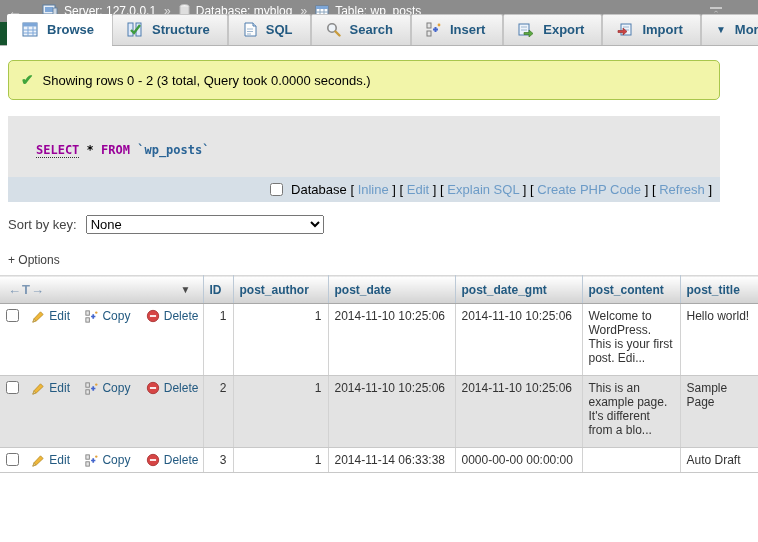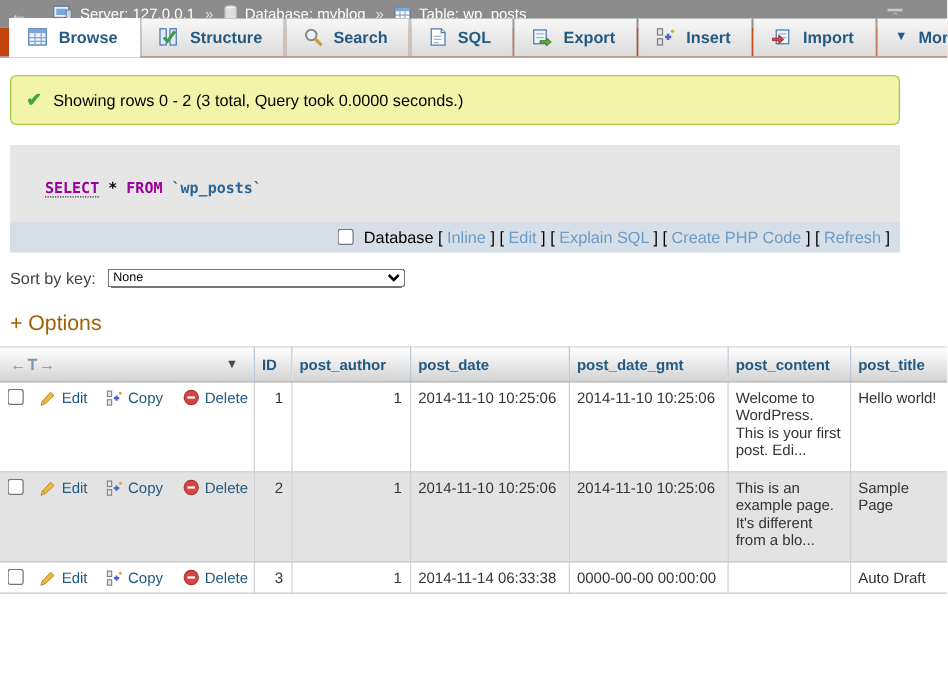--- a/index.html
+++ b/index.html
@@ -27,7 +27,7 @@
   
   .tabs {
     display:flex; align-items:flex-end; padding:3px 0 0 7px;
-    border-bottom:1px solid #b4b4b4; background:#c2410c; height:24px;
+    border-bottom:1px solid #b4b4b4; background:#14532d; height:24px;
   }
   .tab {
     display:flex; align-items:center; gap:9px; padding:7px 17px 8px 14px;

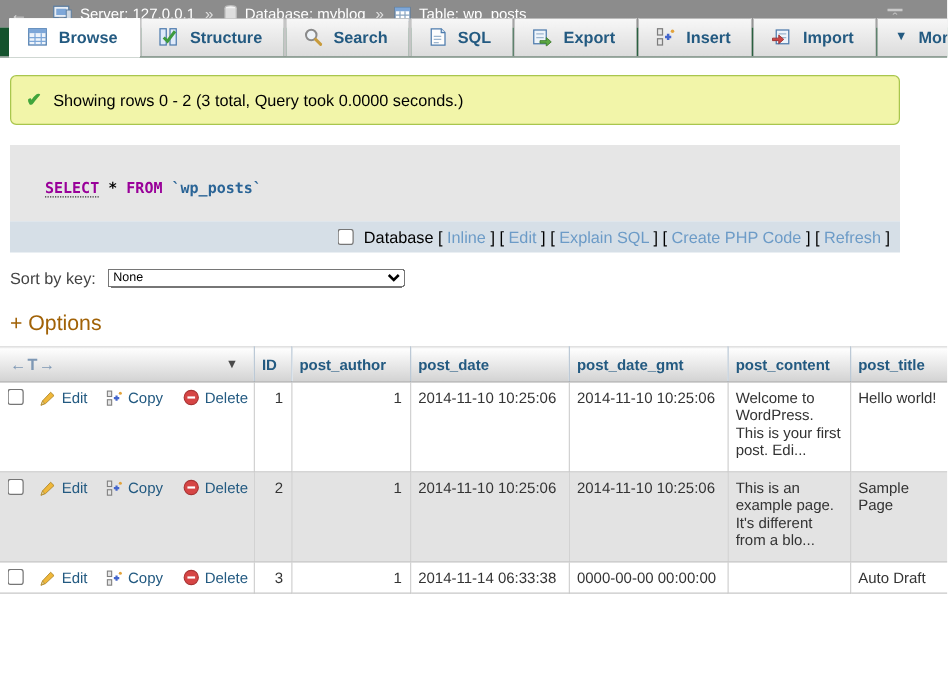--- a/index.html
+++ b/index.html
@@ -167,13 +167,6 @@
       <span>Structure</span>
     </div>
     <div class="tab">
-      <svg width="15" height="15" viewBox="0 0 15 15">
-          <circle cx="6" cy="6" r="4.2" fill="#eef3f8" stroke="#8a8a8a" stroke-width="1.6"></circle>
-          <line x1="9.5" y1="9.5" x2="13.5" y2="13.5" stroke="#c89b3c" stroke-width="2.4" stroke-linecap="round"></line>
-        </svg>
-      <span>Search</span>
-    </div>
-    <div class="tab">
       <svg width="14" height="15" viewBox="0 0 14 15">
           <path d="M2 1 h8 l3 3 v10 h-11 z" fill="#fdfdfd" stroke="#4e7cad"></path>
           <path d="M10 1 v3 h3" fill="#d7e4f2" stroke="#4e7cad"></path>
@@ -182,6 +175,13 @@
           <line x1="4" y1="12" x2="8" y2="12" stroke="#9db6cf"></line>
         </svg>
       <span>SQL</span>
+    </div>
+    <div class="tab">
+      <svg width="15" height="15" viewBox="0 0 15 15">
+          <circle cx="6" cy="6" r="4.2" fill="#eef3f8" stroke="#8a8a8a" stroke-width="1.6"></circle>
+          <line x1="9.5" y1="9.5" x2="13.5" y2="13.5" stroke="#c89b3c" stroke-width="2.4" stroke-linecap="round"></line>
+        </svg>
+      <span>Search</span>
     </div>
     <div class="tab">
       <svg width="16" height="15" viewBox="0 0 16 15">

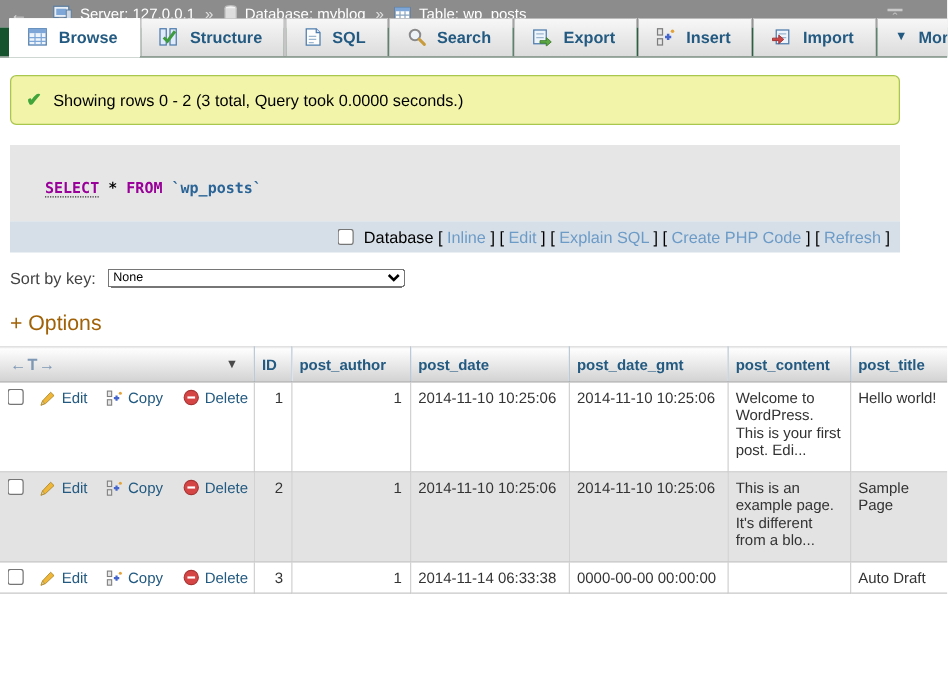--- a/index.html
+++ b/index.html
@@ -184,6 +184,15 @@
       <span>Search</span>
     </div>
     <div class="tab">
+      <svg width="15" height="15" viewBox="0 0 15 15">
+          <rect x="1" y="1" width="4" height="5" fill="#e6e6e6" stroke="#7d7d7d"></rect>
+          <rect x="1" y="9" width="4" height="5" fill="#e6e6e6" stroke="#7d7d7d"></rect>
+          <path d="M7 7.5 h5 M9.5 5 v5" stroke="#4466cc" stroke-width="2"></path>
+          <circle cx="13" cy="3" r="1.4" fill="#e2a33c"></circle>
+        </svg>
+      <span>Insert</span>
+    </div>
+    <div class="tab">
       <svg width="16" height="15" viewBox="0 0 16 15">
           <rect x="1" y="2" width="10" height="11" fill="#eef4fb" stroke="#4e7cad"></rect>
           <line x1="3" y1="5" x2="9" y2="5" stroke="#9db6cf"></line>
@@ -191,15 +200,6 @@
           <path d="M6 10.5 h5 v-2.5 l4 3.5 -4 3.5 v-2.5 h-5 z" fill="#5da942" stroke="#3c7a2a" stroke-width=".7"></path>
         </svg>
       <span>Export</span>
-    </div>
-    <div class="tab">
-      <svg width="15" height="15" viewBox="0 0 15 15">
-          <rect x="1" y="1" width="4" height="5" fill="#e6e6e6" stroke="#7d7d7d"></rect>
-          <rect x="1" y="9" width="4" height="5" fill="#e6e6e6" stroke="#7d7d7d"></rect>
-          <path d="M7 7.5 h5 M9.5 5 v5" stroke="#4466cc" stroke-width="2"></path>
-          <circle cx="13" cy="3" r="1.4" fill="#e2a33c"></circle>
-        </svg>
-      <span>Insert</span>
     </div>
     <div class="tab">
       <svg width="16" height="15" viewBox="0 0 16 15">

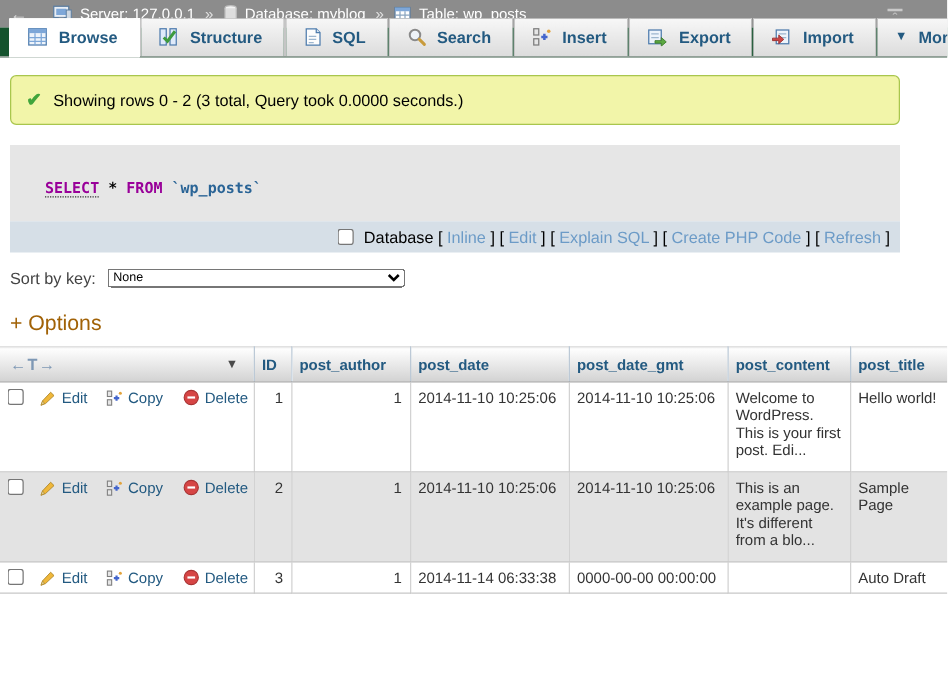--- a/index.html
+++ b/index.html
@@ -76,7 +76,7 @@
   }
   input::placeholder { color:#a9a9a9; }
   .sort-row { margin:13px 0 0 8px; display:flex; align-items:center; gap:9px; font-size:13px; color:#444; }
-  .sort-row select { font-size:10px; width:238px; }
+  .sort-row select { font-size:13px; width:238px; }
   .options-link { display:inline-block; margin:19px 0 8px 8px; color:#a16207; font-size:17px; text-decoration:none; cursor:pointer; }
 
   

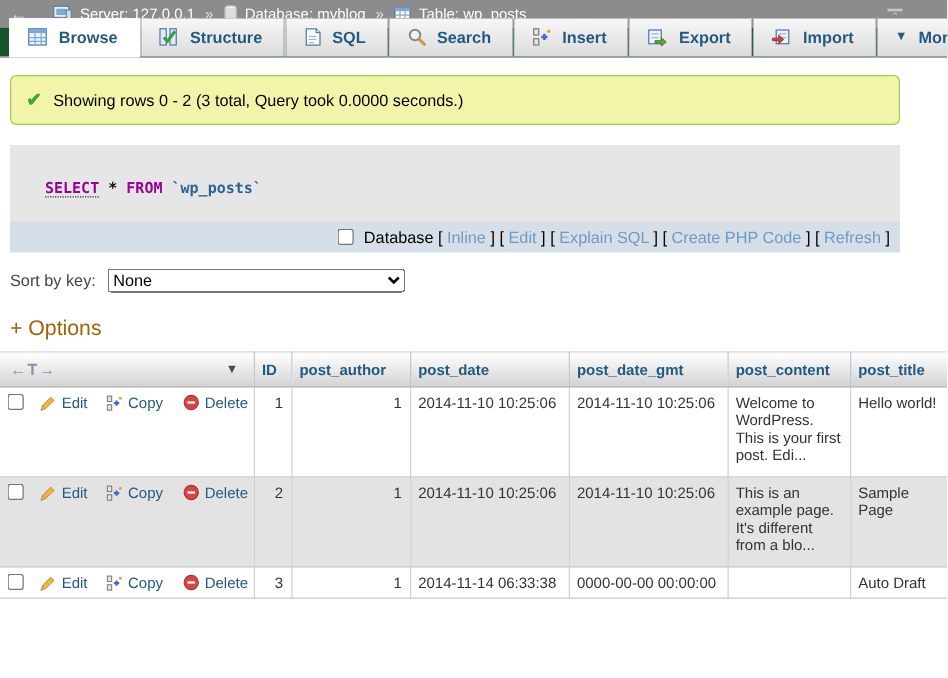--- a/index.html
+++ b/index.html
@@ -77,7 +77,7 @@
   input::placeholder { color:#a9a9a9; }
   .sort-row { margin:13px 0 0 8px; display:flex; align-items:center; gap:9px; font-size:13px; color:#444; }
   .sort-row select { font-size:13px; width:238px; }
-  .options-link { display:inline-block; margin:19px 0 8px 8px; color:#a16207; font-size:17px; text-decoration:none; cursor:pointer; }
+  .options-link { display:inline-block; margin:19px 0 8px 8px; color:#404040; font-size:12px; text-decoration:none; cursor:pointer; }
 
   
   table.grid { border-collapse:collapse; width:758px; font-size:12px; table-layout:fixed; }

